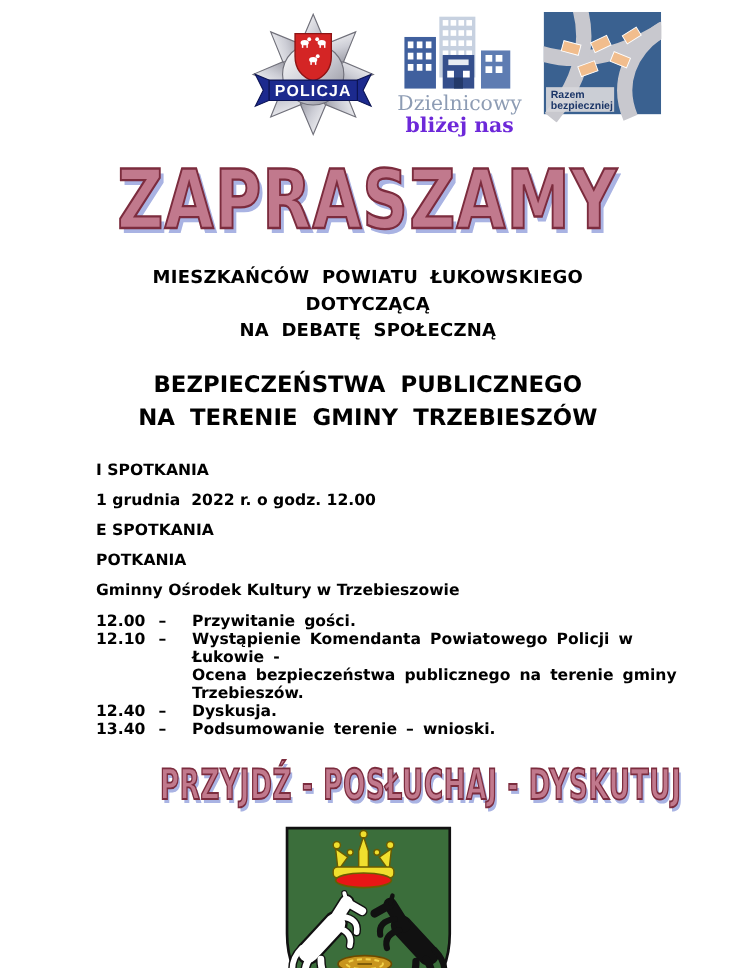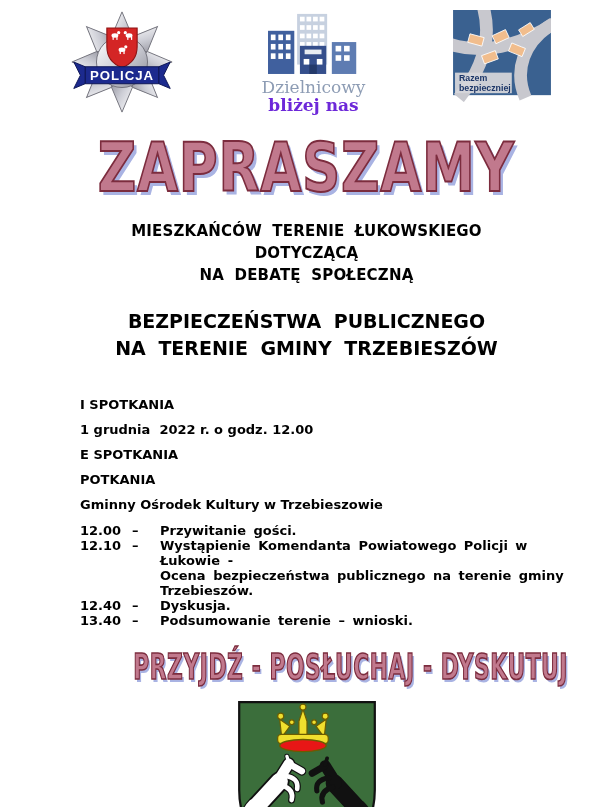--- a/index.html
+++ b/index.html
@@ -8,7 +8,7 @@
     font-family:"DejaVu Sans", sans-serif; overflow:hidden;
   }
   
-  .logos { display:flex; justify-content:space-between; align-items:flex-start;
+  .logos { display:flex; justify-content:flex-end; align-items:flex-start;
            padding:10px 62px 0 70px; height:110px; }
   .logo-dz { width:140px; text-align:center; margin-top:2px; }
   .dz-line1 { font-family:"DejaVu Serif", serif; font-size:17px; color:#8d9cb4; line-height:18px; }

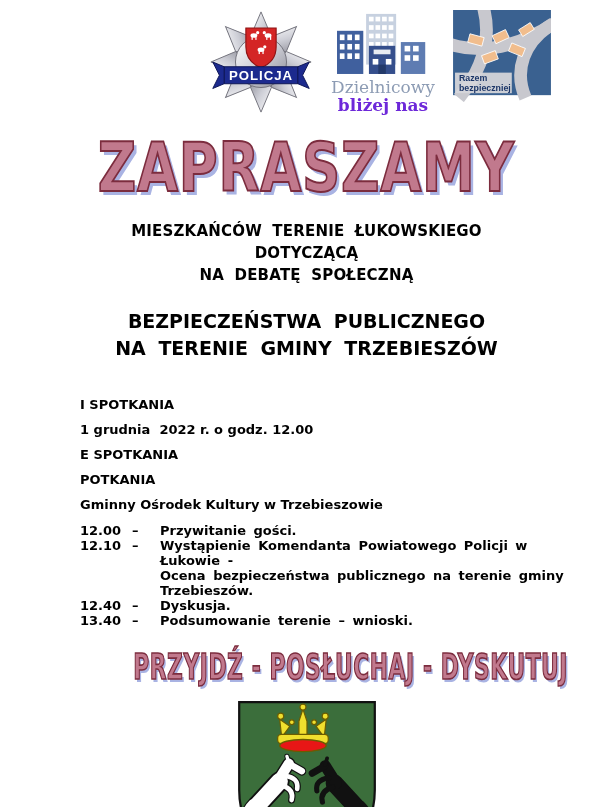--- a/index.html
+++ b/index.html
@@ -169,7 +169,7 @@
   </div>
 
   <div class="intro">
-    <div>MIESZKAŃCÓW TERENIE ŁUKOWSKIEGO</div>
+    <div>MIESZKAŃCÓW POWIATU ŁUKOWSKIEGO</div>
     <div>DOTYCZĄCĄ</div>
     <div>NA DEBATĘ SPOŁECZNĄ</div>
   </div>

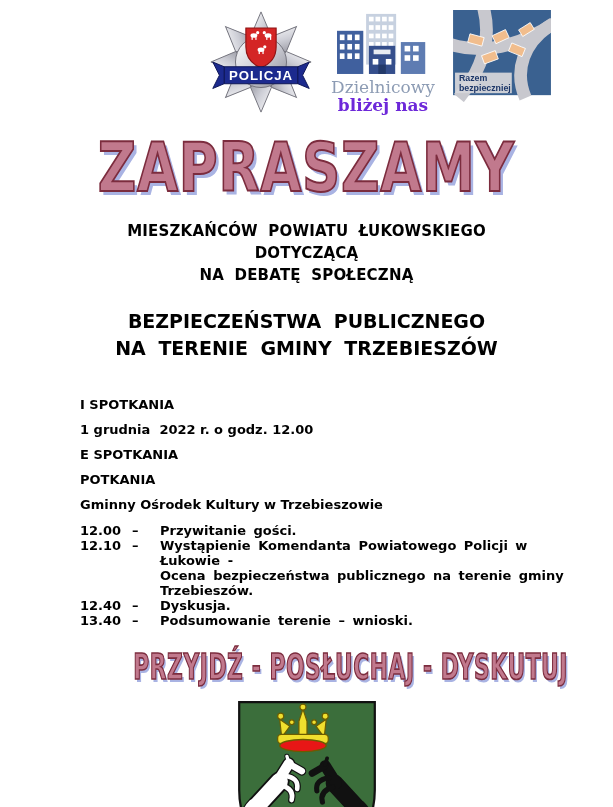--- a/index.html
+++ b/index.html
@@ -31,7 +31,7 @@
            line-height:22px; word-spacing:5px; letter-spacing:0.2px; color:#000; }
   .title { margin-top:22px; text-align:center; font-weight:bold; font-size:19px;
            line-height:27px; word-spacing:6px; color:#000; }
-  .details { margin:36px 0 0 80px; font-weight:bold; font-size:13px; color:#000; }
+  .details { margin:24px 0 0 80px; font-weight:bold; font-size:13px; color:#000; }
   .details .detail-line { margin-bottom:11px; line-height:14px; white-space:pre-wrap; }
   .agenda { margin:10px 0 0 80px; font-weight:bold; font-size:13px; color:#000; }
   .agenda-row { display:flex; align-items:flex-start; line-height:15px; }

